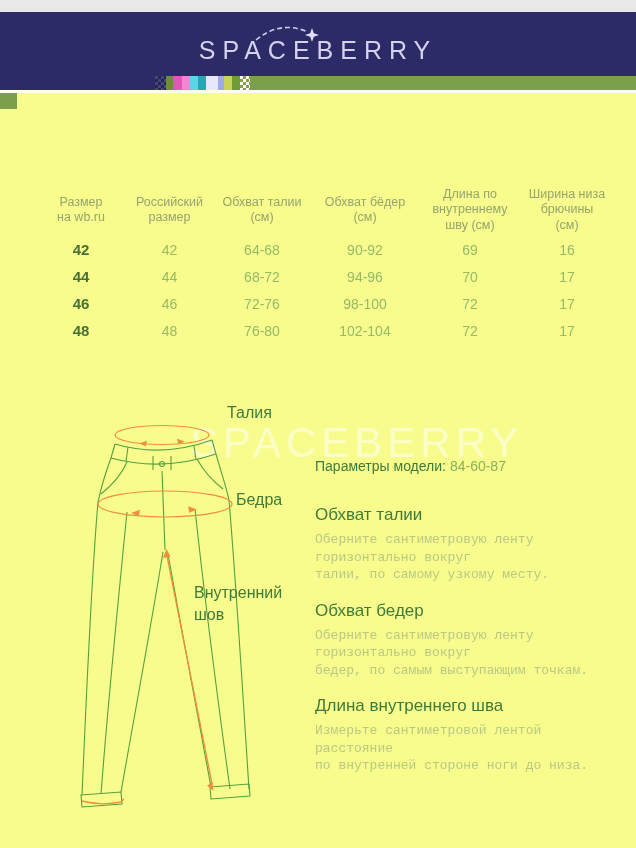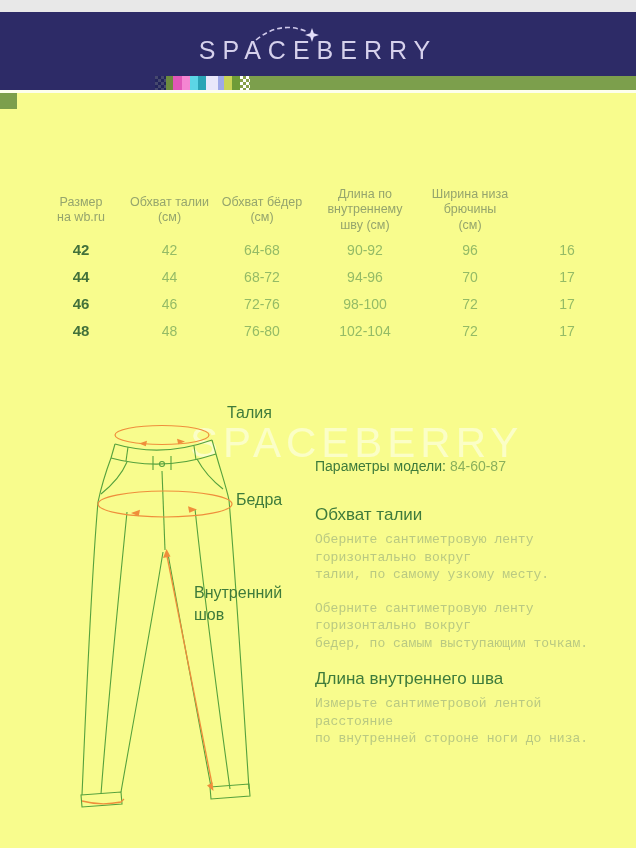--- a/index.html
+++ b/index.html
@@ -104,6 +104,8 @@
   <div class="t-head">
     <div class="hc">Размер
 на wb.ru</div>
+    <div class="hc">Российский
+размер</div>
     <div class="hc">Обхват талии
 (см)</div>
     <div class="hc">Обхват бёдер

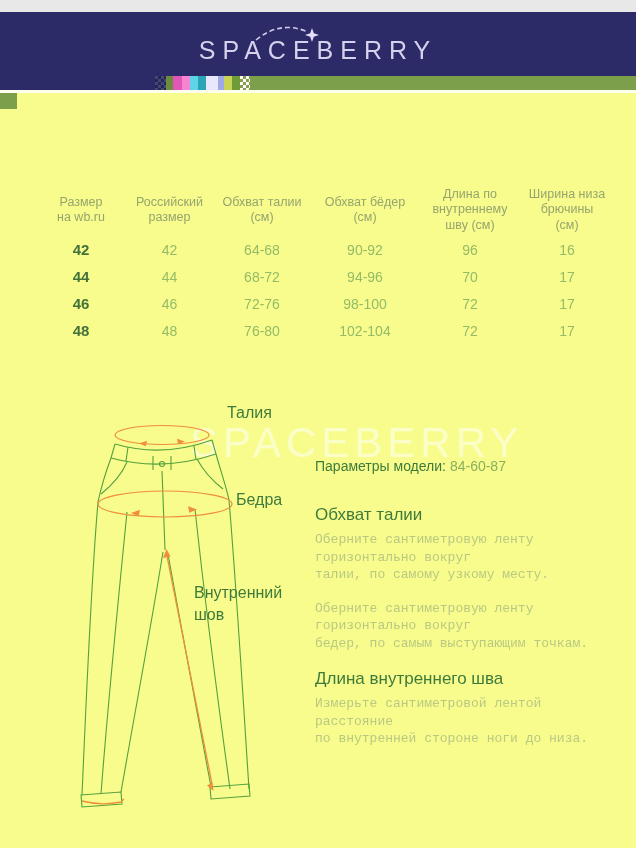--- a/index.html
+++ b/index.html
@@ -124,7 +124,7 @@
       <div class="c">42</div>
       <div class="c">64-68</div>
       <div class="c">90-92</div>
-      <div class="c">96</div>
+      <div class="c">69</div>
       <div class="c">16</div>
     </div>
     <div class="t-row">

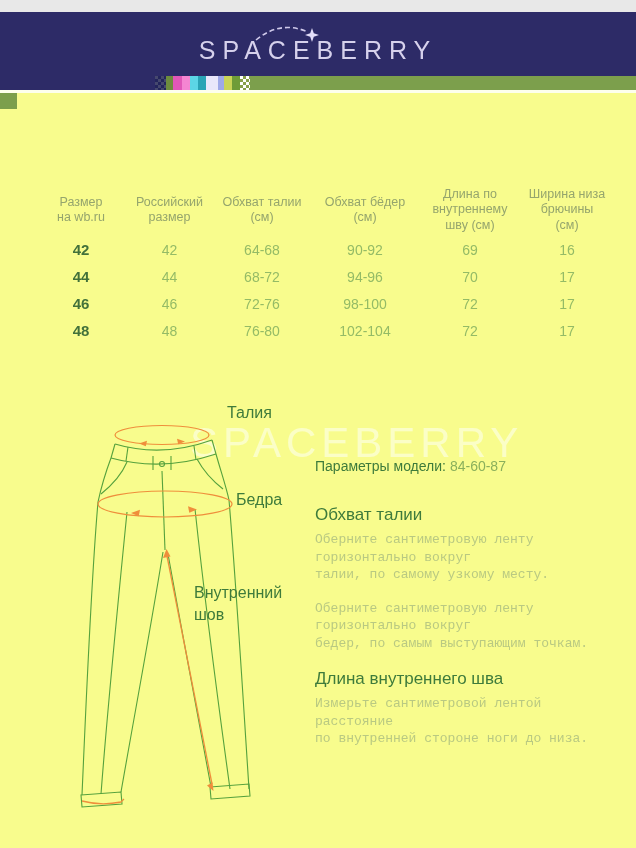--- a/index.html
+++ b/index.html
@@ -221,6 +221,7 @@
 талии, по самому узкому месту.</div>
       </div>
       <div class="sect">
+        <div class="title">Обхват бедер</div>
         <div class="txt">Оберните сантиметровую ленту горизонтально вокруг
 бедер, по самым выступающим точкам.</div>
       </div>

